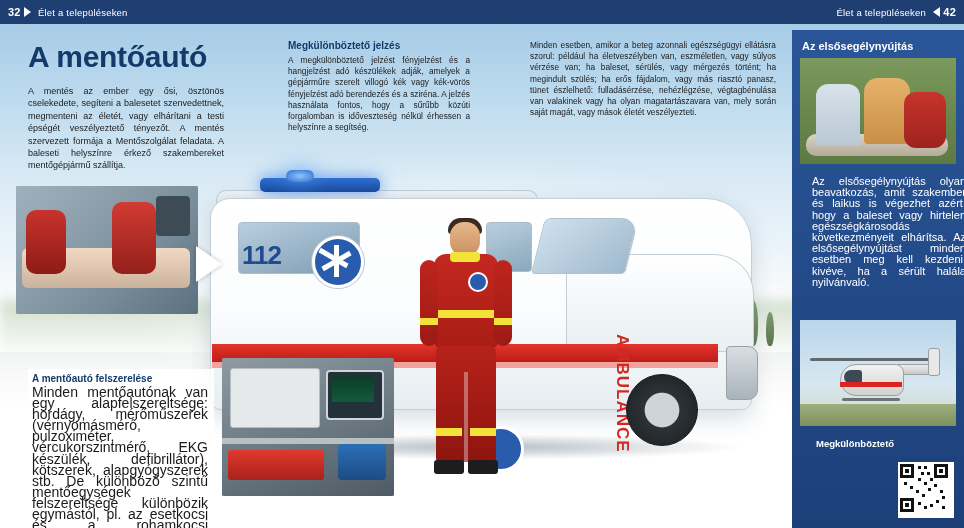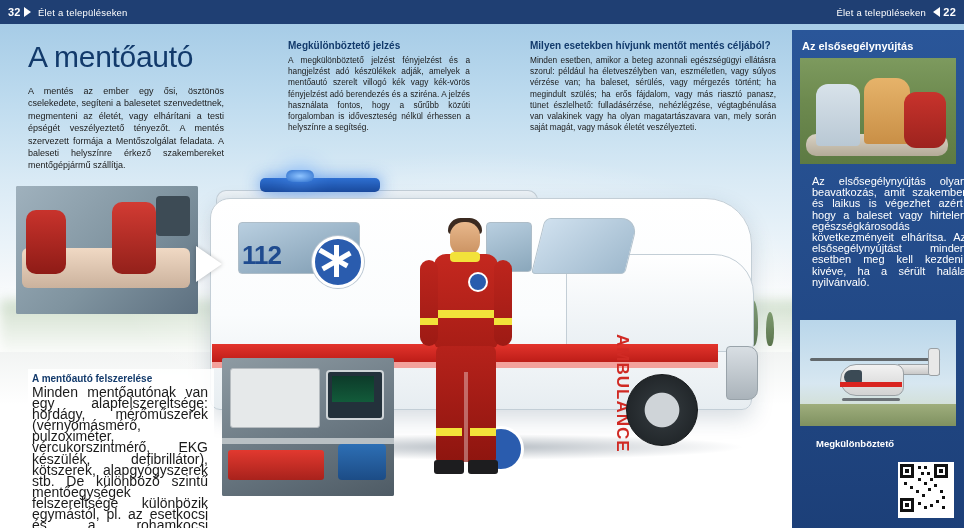--- a/index.html
+++ b/index.html
@@ -637,7 +637,7 @@
     <span class="title-left">Élet a településeken</span>
     <span class="title-right">Élet a településeken</span>
     <span class="arrow-right"></span>
-    <span class="pg-right">22</span>
+    <span class="pg-right">42</span>
   </div>
 
   <div class="main-title">A mentőautó</div>

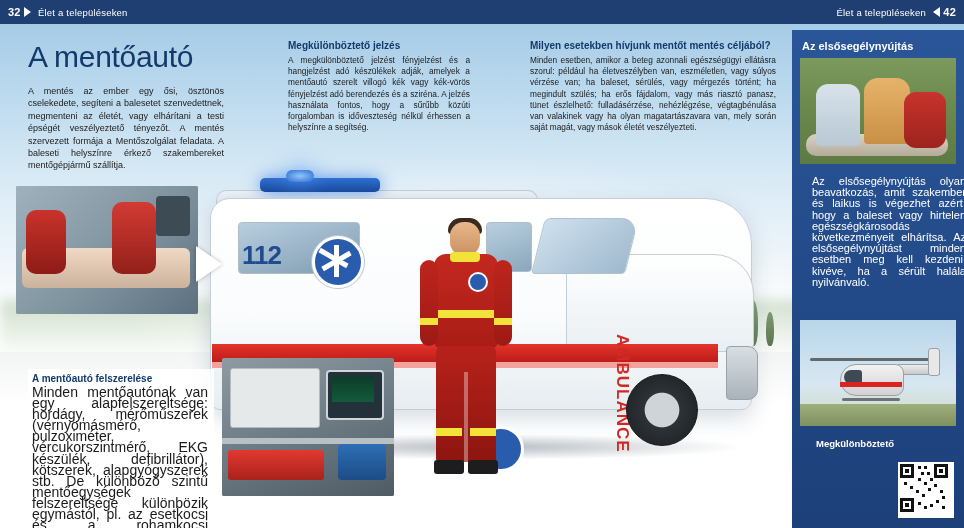--- a/index.html
+++ b/index.html
@@ -101,7 +101,7 @@
     left: 28px; top: 40px;
     font-size: 30px;
     color: #123a6b;
-    font-weight: normal;
+    font-weight: bold;
     letter-spacing: -0.3px;
   }
   .lead {

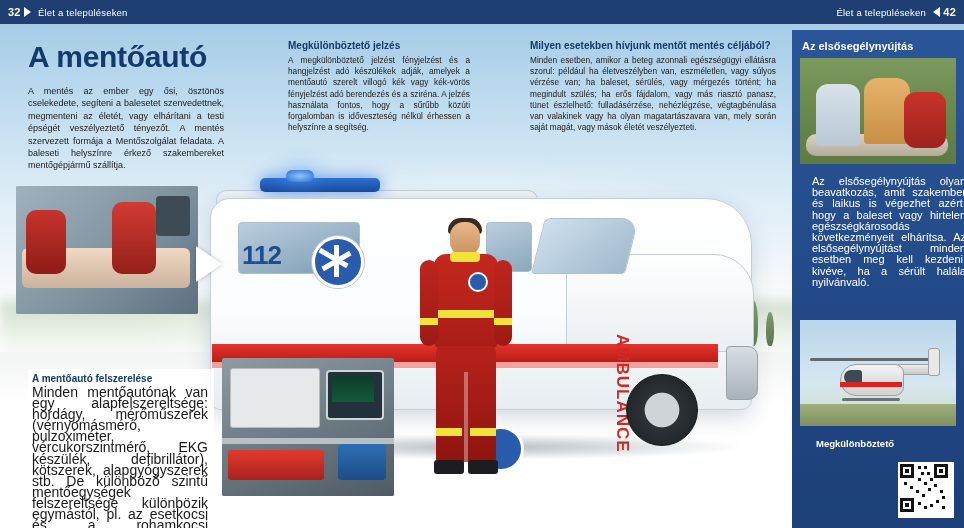--- a/index.html
+++ b/index.html
@@ -649,7 +649,6 @@
   </div>
 
   <div class="col-box" id="col-esetekben">
-    <h3>Milyen esetekben hívjunk mentőt mentés céljából?</h3>
     <p>Minden esetben, amikor a beteg azonnali egészségügyi ellátásra szorul: például ha életveszélyben van, eszméletlen, vagy súlyos vérzése van; ha baleset, sérülés, vagy mérgezés történt; ha megindult szülés; ha erős fájdalom, vagy más riasztó panasz, tünet észlelhető: fulladásérzése, nehézlégzése, végtagbénulása van valakinek vagy ha olyan magatartászavara van, mely során saját magát, vagy mások életét veszélyezteti.</p>
   </div>
 

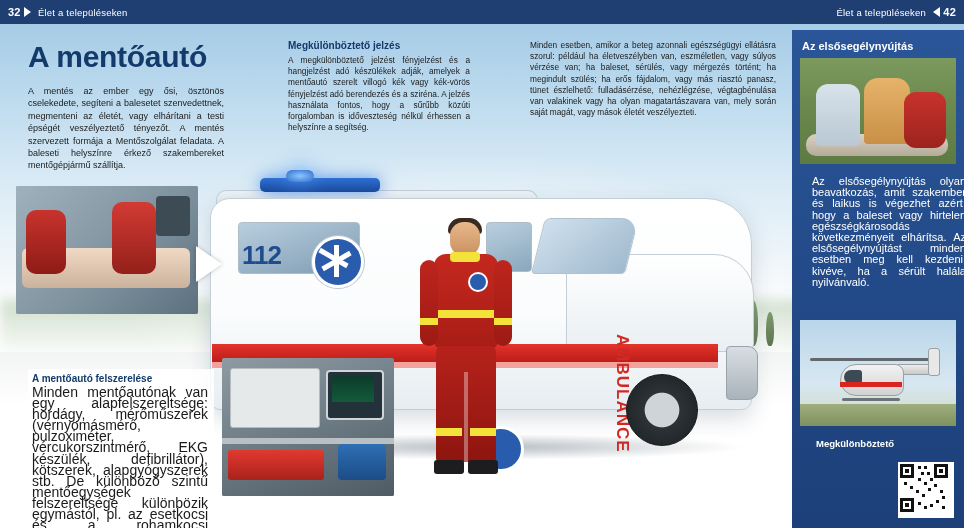--- a/index.html
+++ b/index.html
@@ -645,7 +645,7 @@
 
   <div class="col-box" id="col-megkulonbozteto">
     <h3>Megkülönböztető jelzés</h3>
-    <p>A megkülönböztető jelzést fényjelzést és a hangjelzést adó készülékek adják, amelyek a mentőautó szerelt villogó kék vagy kék-vörös fényjelzést adó berendezés és a sziréna. A jelzés használata fontos, hogy a sűrűbb közúti forgalomban is időveszteség nélkül érhessen a helyszínre a segítség.</p>
+    <p>A megkülönböztető jelzést fényjelzést és a hangjelzést adó készülékek adják, amelyek a gépjárműre szerelt villogó kék vagy kék-vörös fényjelzést adó berendezés és a sziréna. A jelzés használata fontos, hogy a sűrűbb közúti forgalomban is időveszteség nélkül érhessen a helyszínre a segítség.</p>
   </div>
 
   <div class="col-box" id="col-esetekben">

